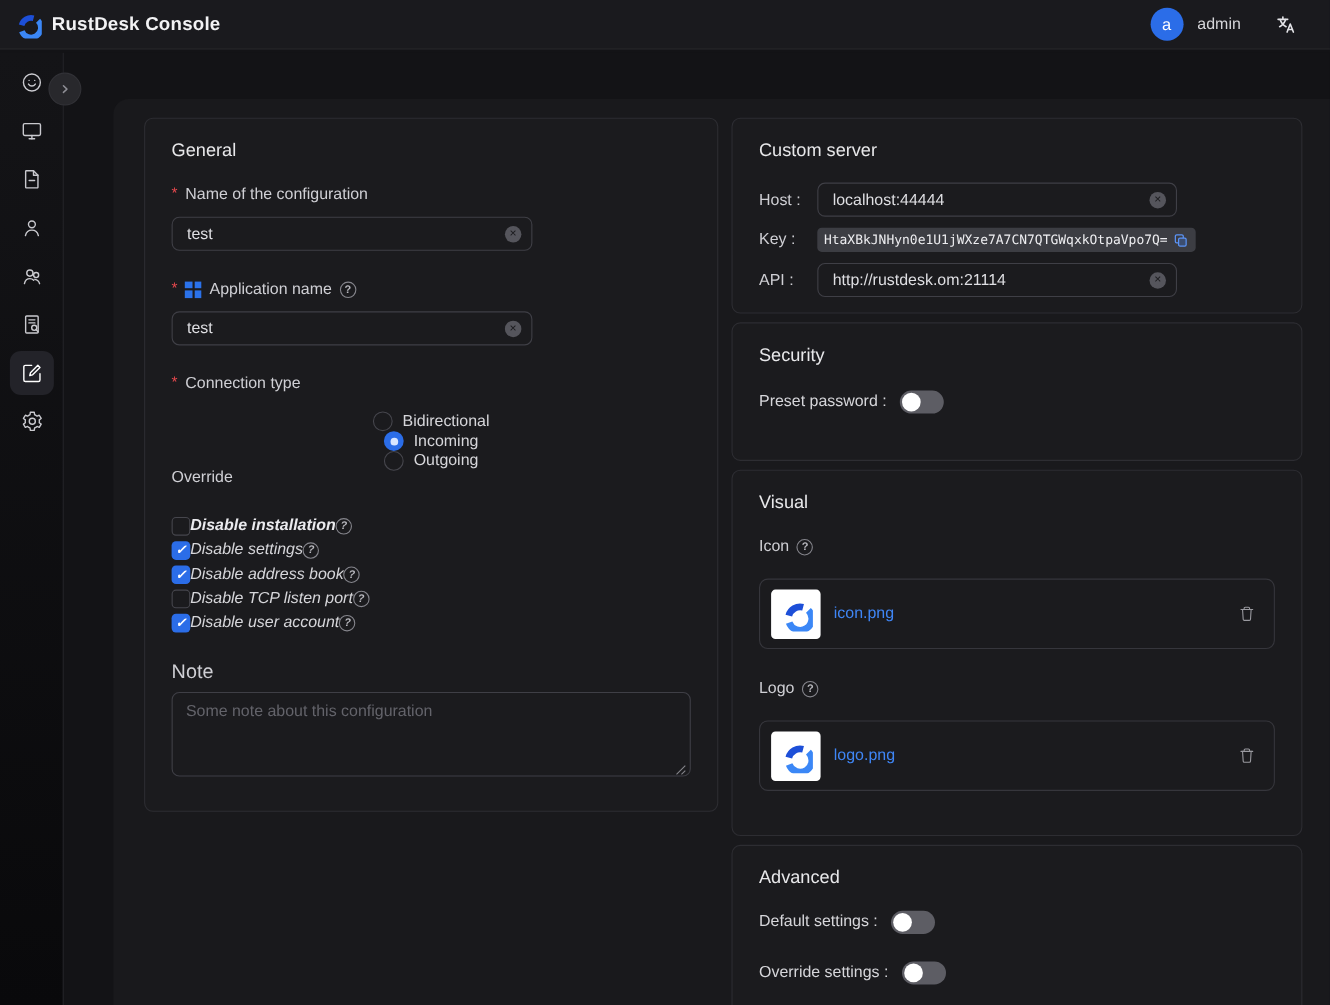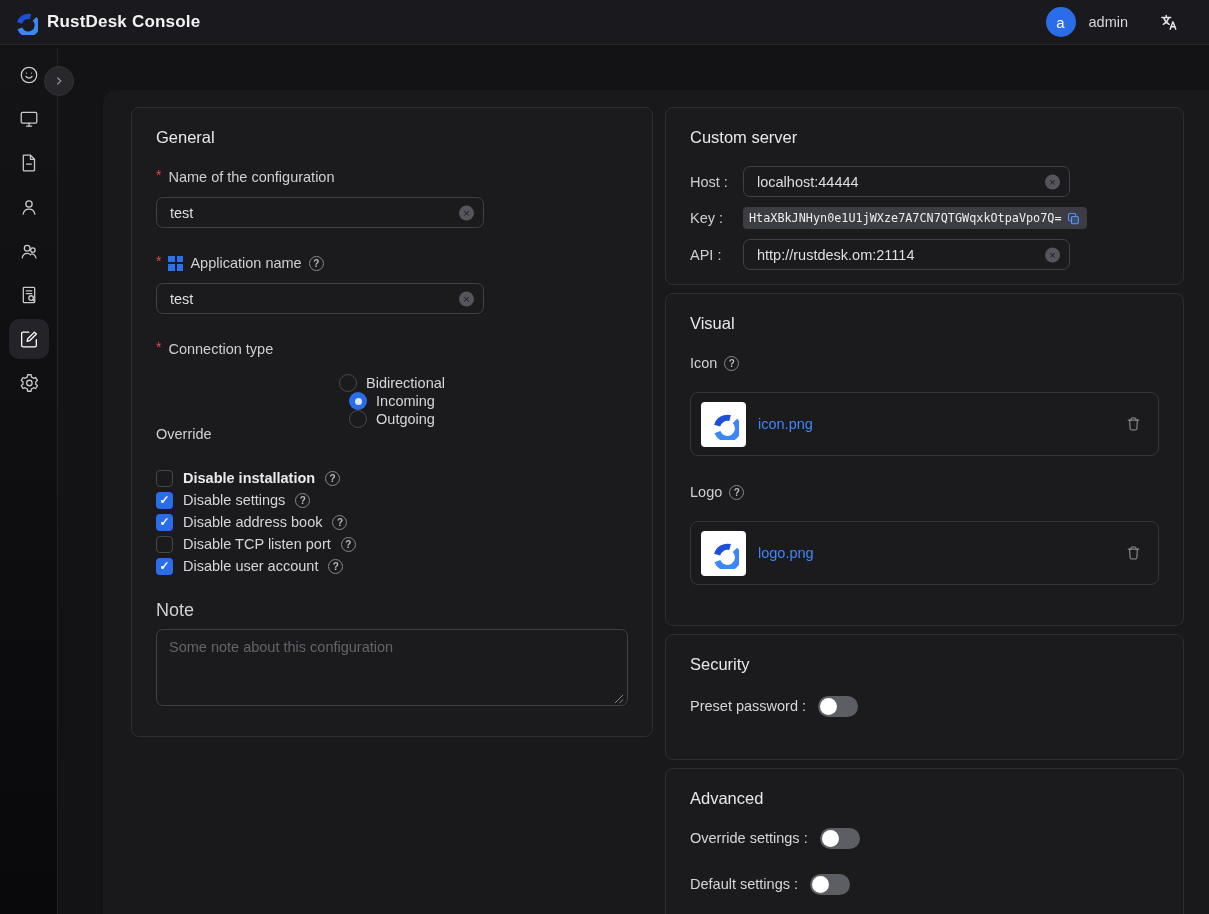--- a/index.html
+++ b/index.html
@@ -350,6 +350,16 @@
           </div>
         </section>
 
+        <section class="card sec-card">
+          <h2 class="card-title">Security</h2>
+          <div class="trow">
+            <span>Preset password :</span>
+            <button class="toggle">
+                <span class="knob"></span>
+              </button>
+          </div>
+        </section>
+
         <section class="card vis-card">
           <h2 class="card-title">Visual</h2>
 
@@ -394,16 +404,6 @@
           </div>
         </section>
 
-        <section class="card sec-card">
-          <h2 class="card-title">Security</h2>
-          <div class="trow">
-            <span>Preset password :</span>
-            <button class="toggle">
-                <span class="knob"></span>
-              </button>
-          </div>
-        </section>
-
         <section class="card adv-card">
           <h2 class="card-title">Advanced</h2>
           <div class="trow">

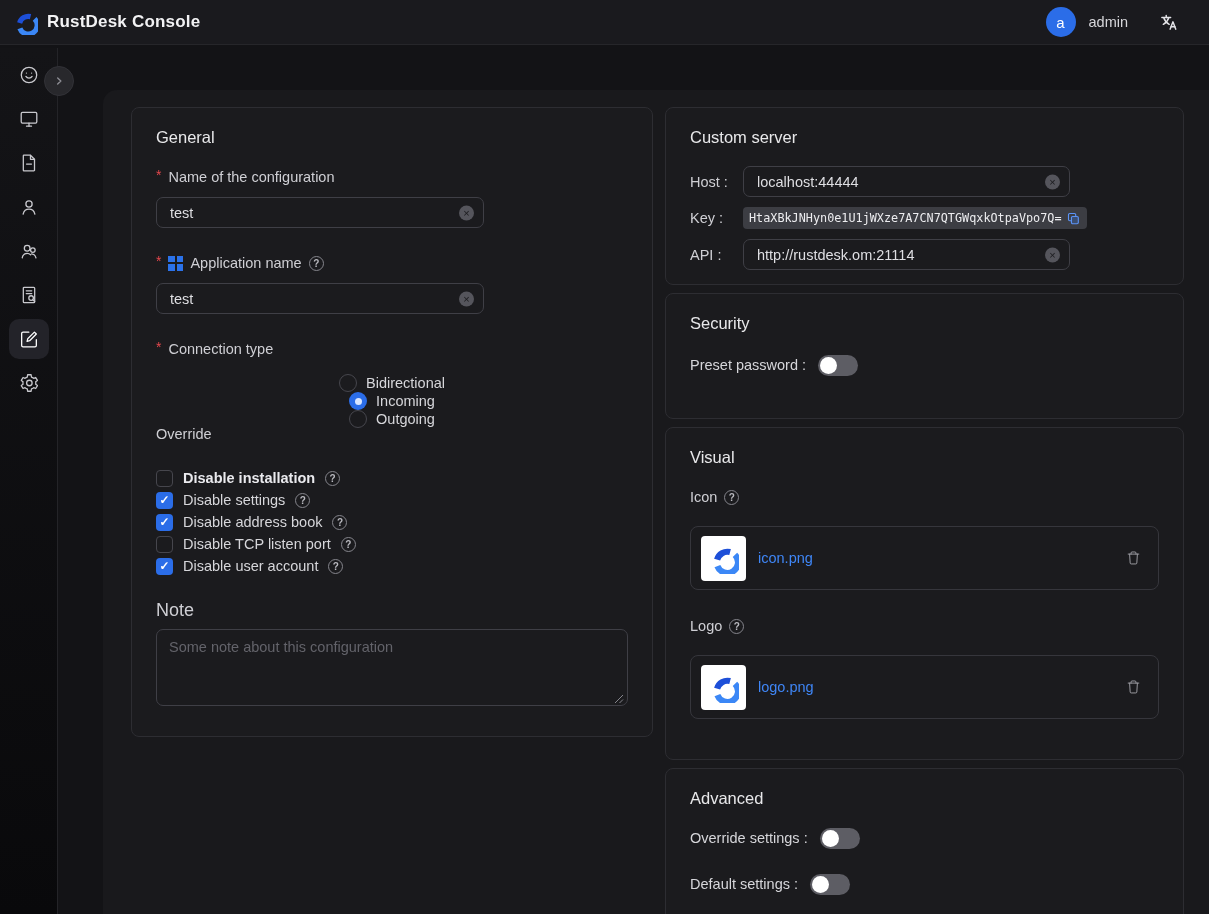--- a/index.html
+++ b/index.html
@@ -74,8 +74,8 @@
 
   .group-label { color:#cfcfd4; font-size:14.5px; height:18px; margin-bottom:24px; }
   .opts { margin-bottom:24px; }
-  .opt { display:flex; align-items:center; gap:10px; height:20px; margin-bottom:2px;
-         color:#d6d6da; font-size:14.5px; }
+  .opt { display:flex; align-items:center; height:20px; margin-bottom:2px;
+         color:#d6d6da; font-size:14.5px;font-style:italic; }
   .opt:last-child { margin-bottom:0; }
   .opt .lbl.bold { font-weight:700; color:#eaeaee; }
   .cb { width:17px; height:17px; border-radius:4px; border:1.5px solid #46464d; flex:none;

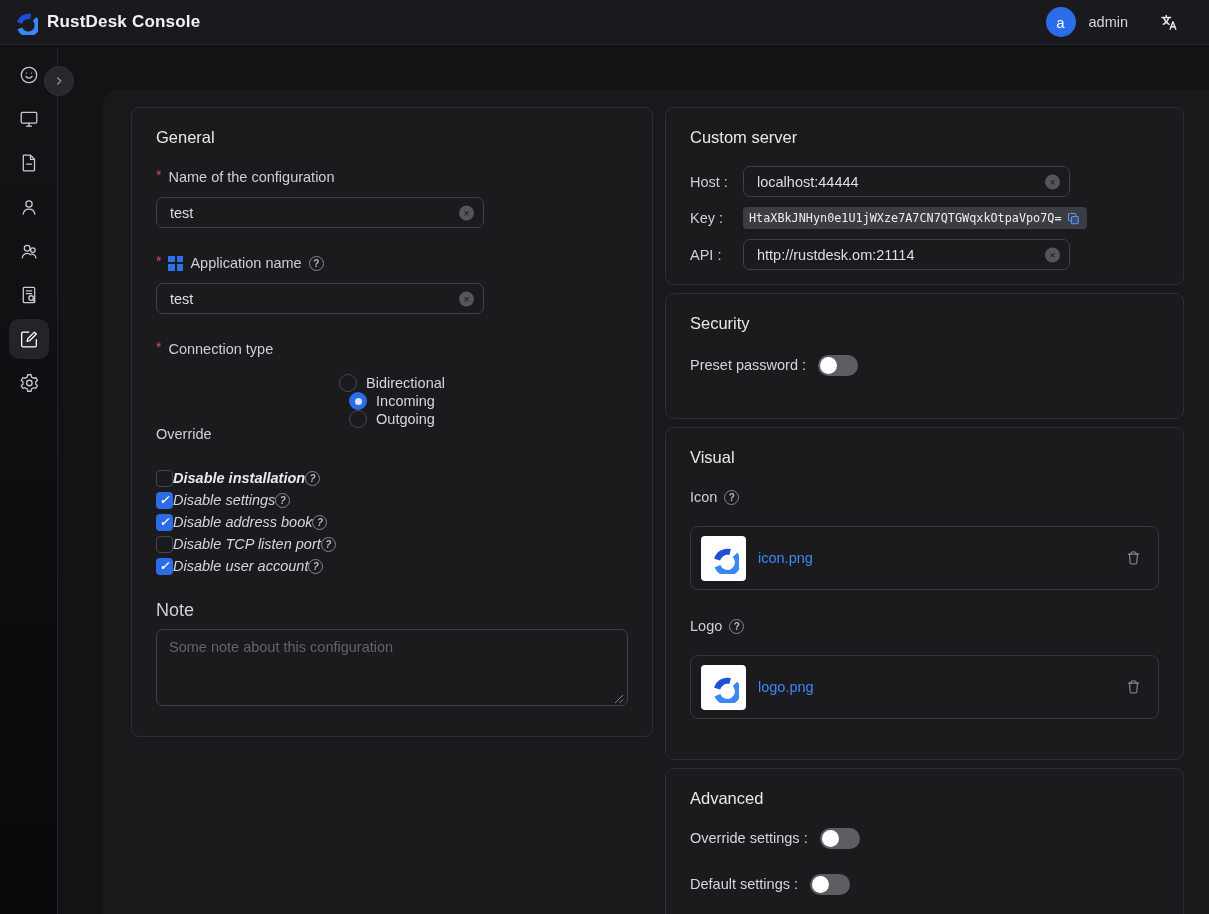--- a/index.html
+++ b/index.html
@@ -407,17 +407,17 @@
         <section class="card adv-card">
           <h2 class="card-title">Advanced</h2>
           <div class="trow">
+            <span>Default settings :</span>
+            <button class="toggle">
+                <span class="knob"></span>
+              </button>
+          </div>
+          <div class="trow">
             <span>Override settings :</span>
             <button class="toggle">
                 <span class="knob"></span>
               </button>
           </div>
-          <div class="trow">
-            <span>Default settings :</span>
-            <button class="toggle">
-                <span class="knob"></span>
-              </button>
-          </div>
         </section>
 
       </div>

